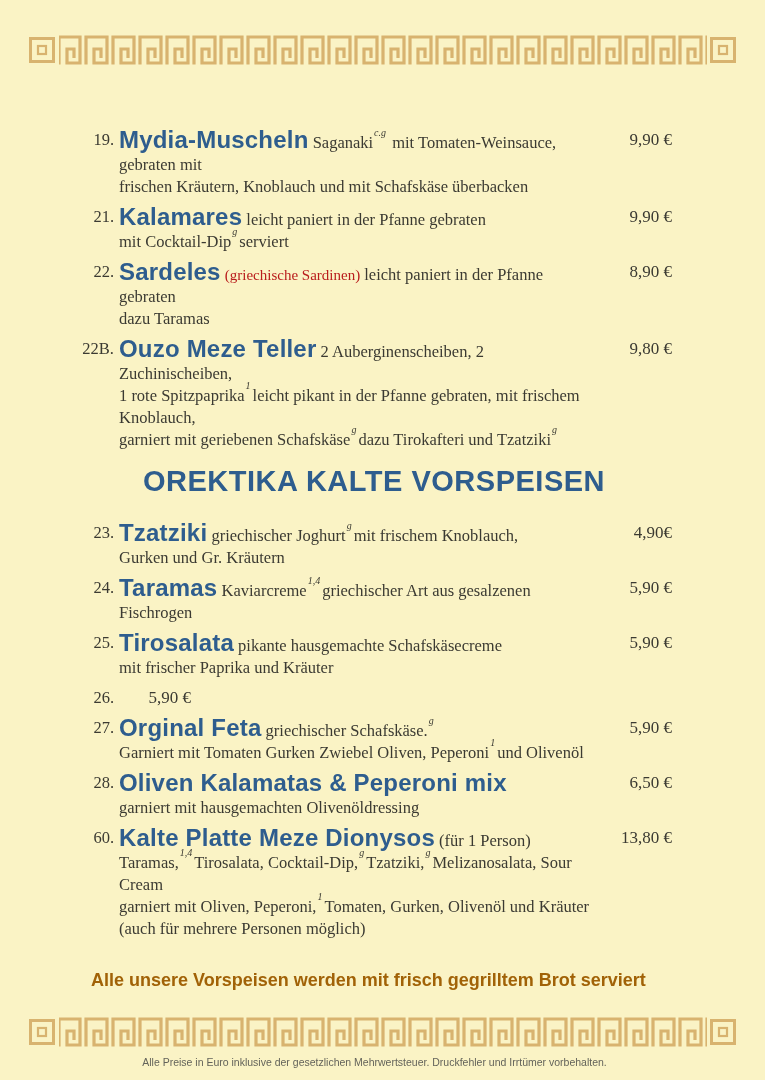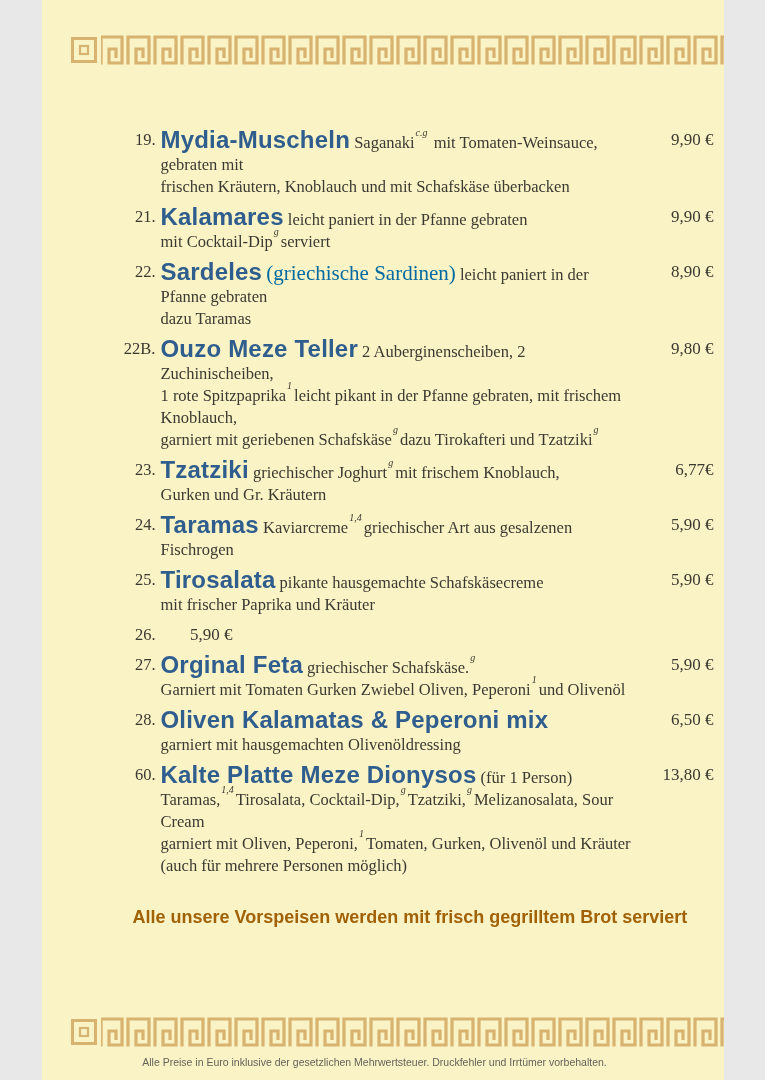--- a/index.html
+++ b/index.html
@@ -5,7 +5,7 @@
   html,body { margin:0; padding:0; background:#e8e8e8; }
   .page {
     position:relative;
-    width:682px; height:1080px;
+    width:765px; height:1080px;
     background:#FAF3C5;
     font-family:"Liberation Serif", serif;
     color:#3B3A32;

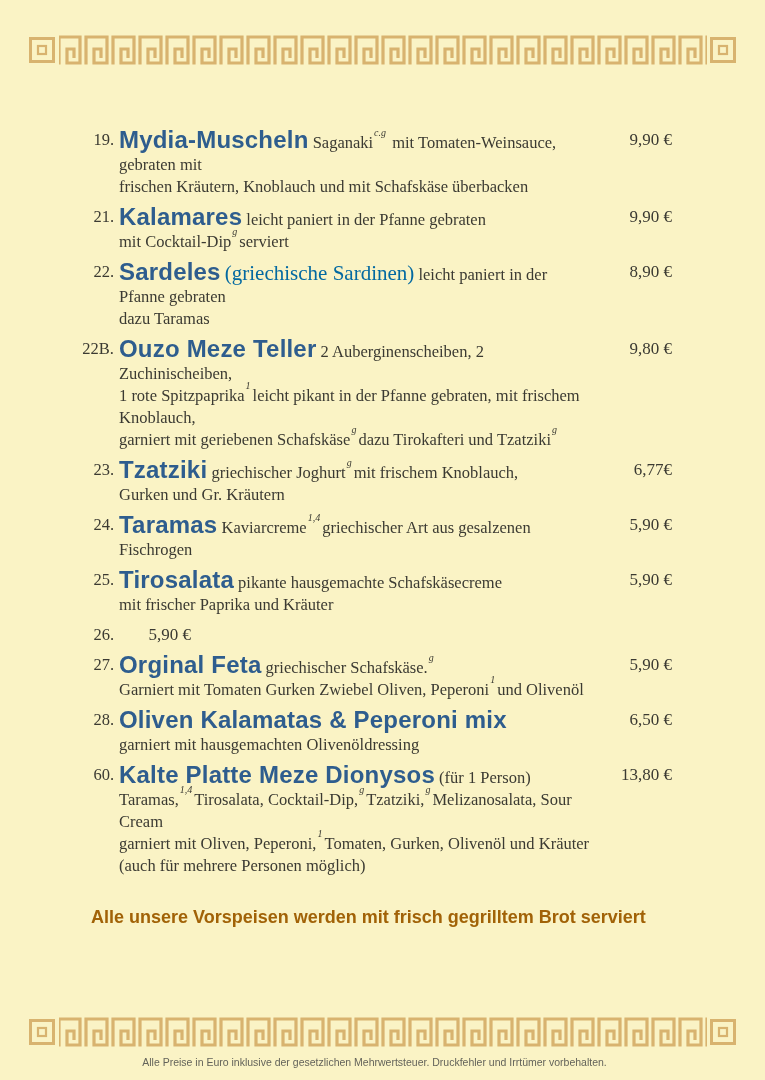--- a/index.html
+++ b/index.html
@@ -28,7 +28,7 @@
     font-family:"Liberation Sans", sans-serif; font-weight:bold;
     font-size:24px; color:#2E5D8E; letter-spacing:0.2px;
   }
-  .name-note { color:#0369a1; font-size:21px;margin-top:47px; }
+  .name-note { color:#b91c1c; font-size:15px;margin-top:47px; }
   .price {
     min-width:72px; text-align:right; font-size:17px;
     line-height:22px; white-space:nowrap;

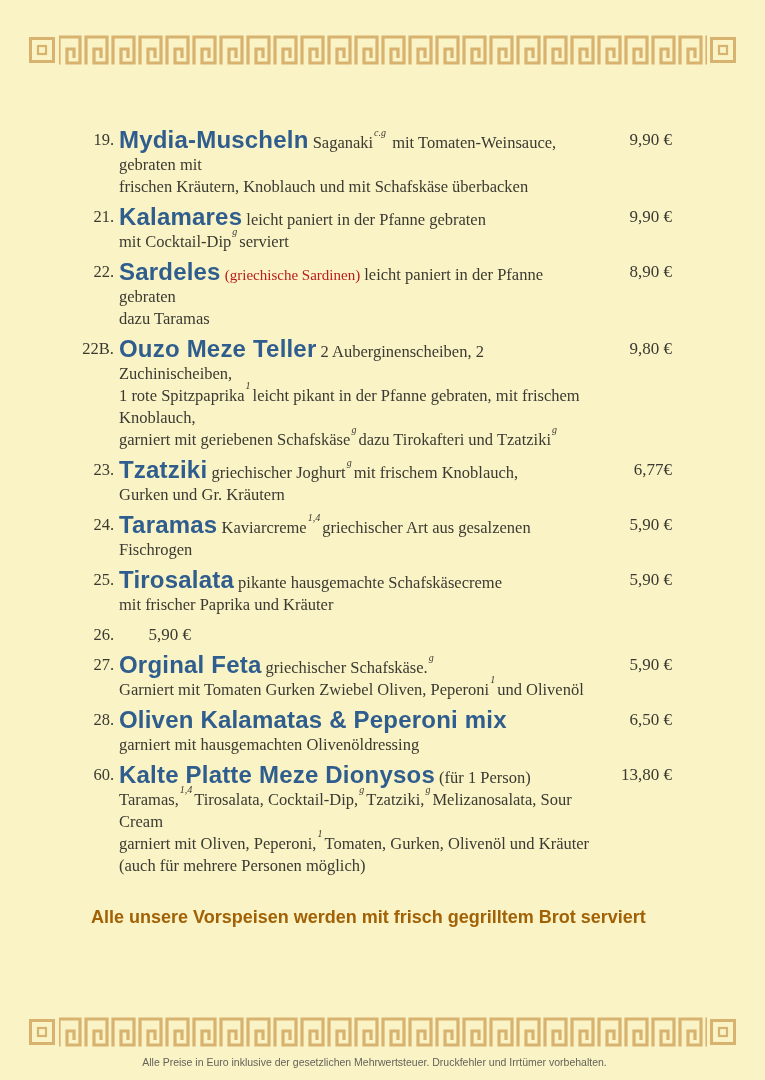--- a/index.html
+++ b/index.html
@@ -96,6 +96,7 @@
         </div>
       </div>
 
+    <div class="heading">OREKTIKA KALTE VORSPEISEN</div>
 
     <div id="items-bottom">
         <div class="menu-item">

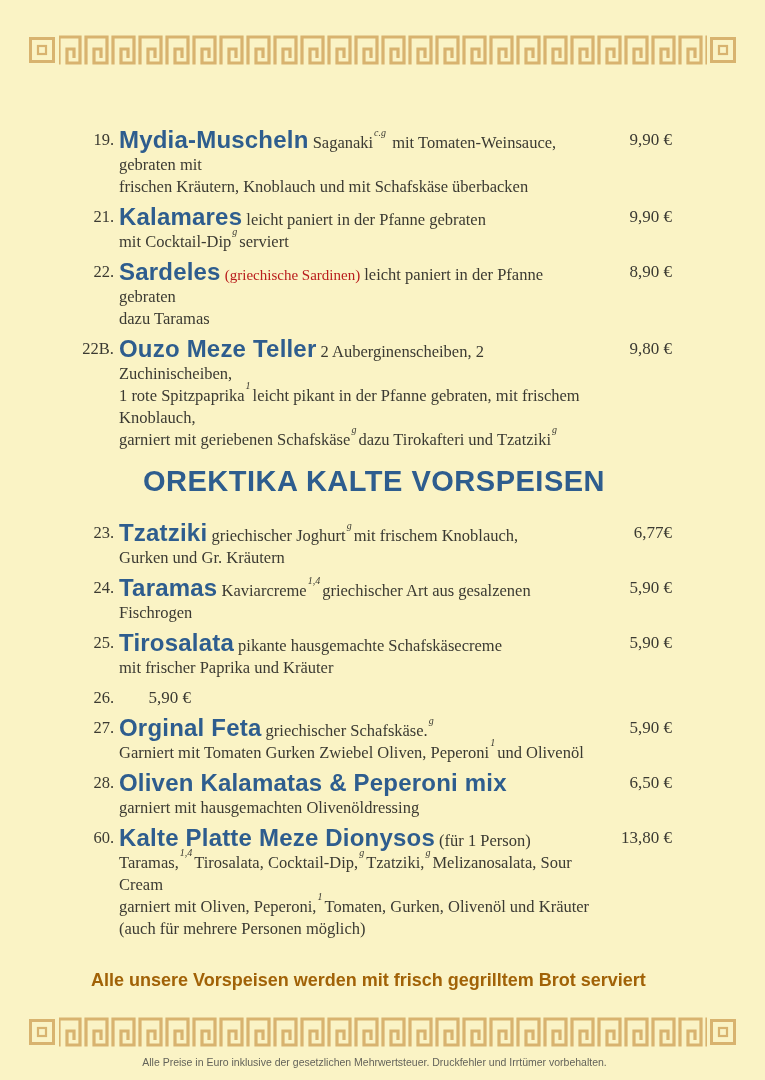--- a/index.html
+++ b/index.html
@@ -102,7 +102,7 @@
         <div class="menu-item">
           <span class="num">23.</span>
           <div class="body"><span class="name">Tzatziki</span> griechischer Joghurt<sup class="fn">g</sup>mit frischem Knoblauch,<br>Gurken und Gr. Kräutern</div>
-          <span class="price">6,77€</span>
+          <span class="price">4,90€</span>
         </div>
         <div class="menu-item">
           <span class="num">24.</span>

